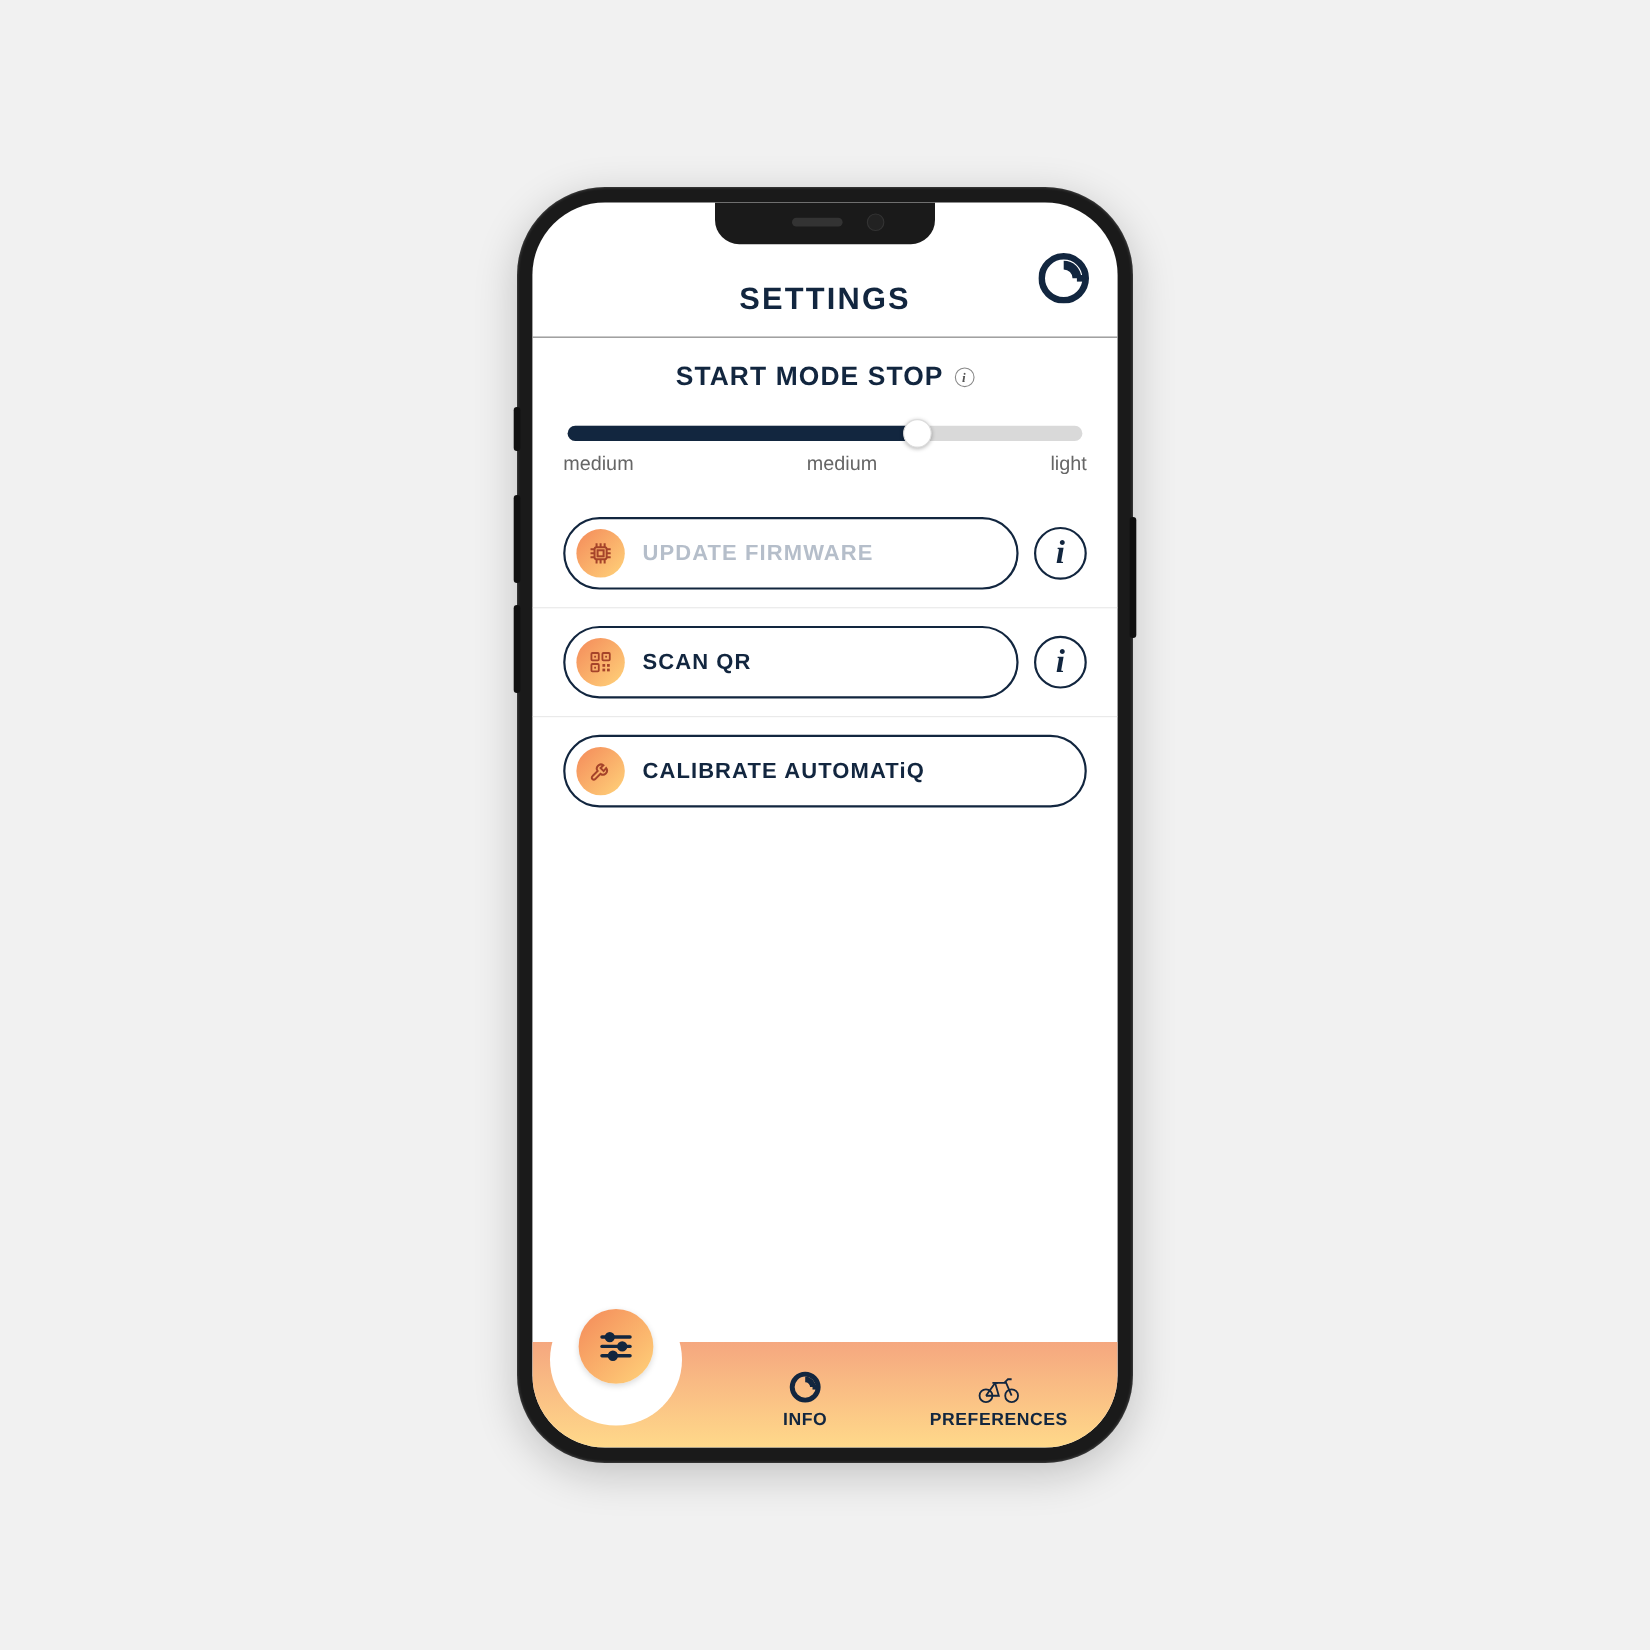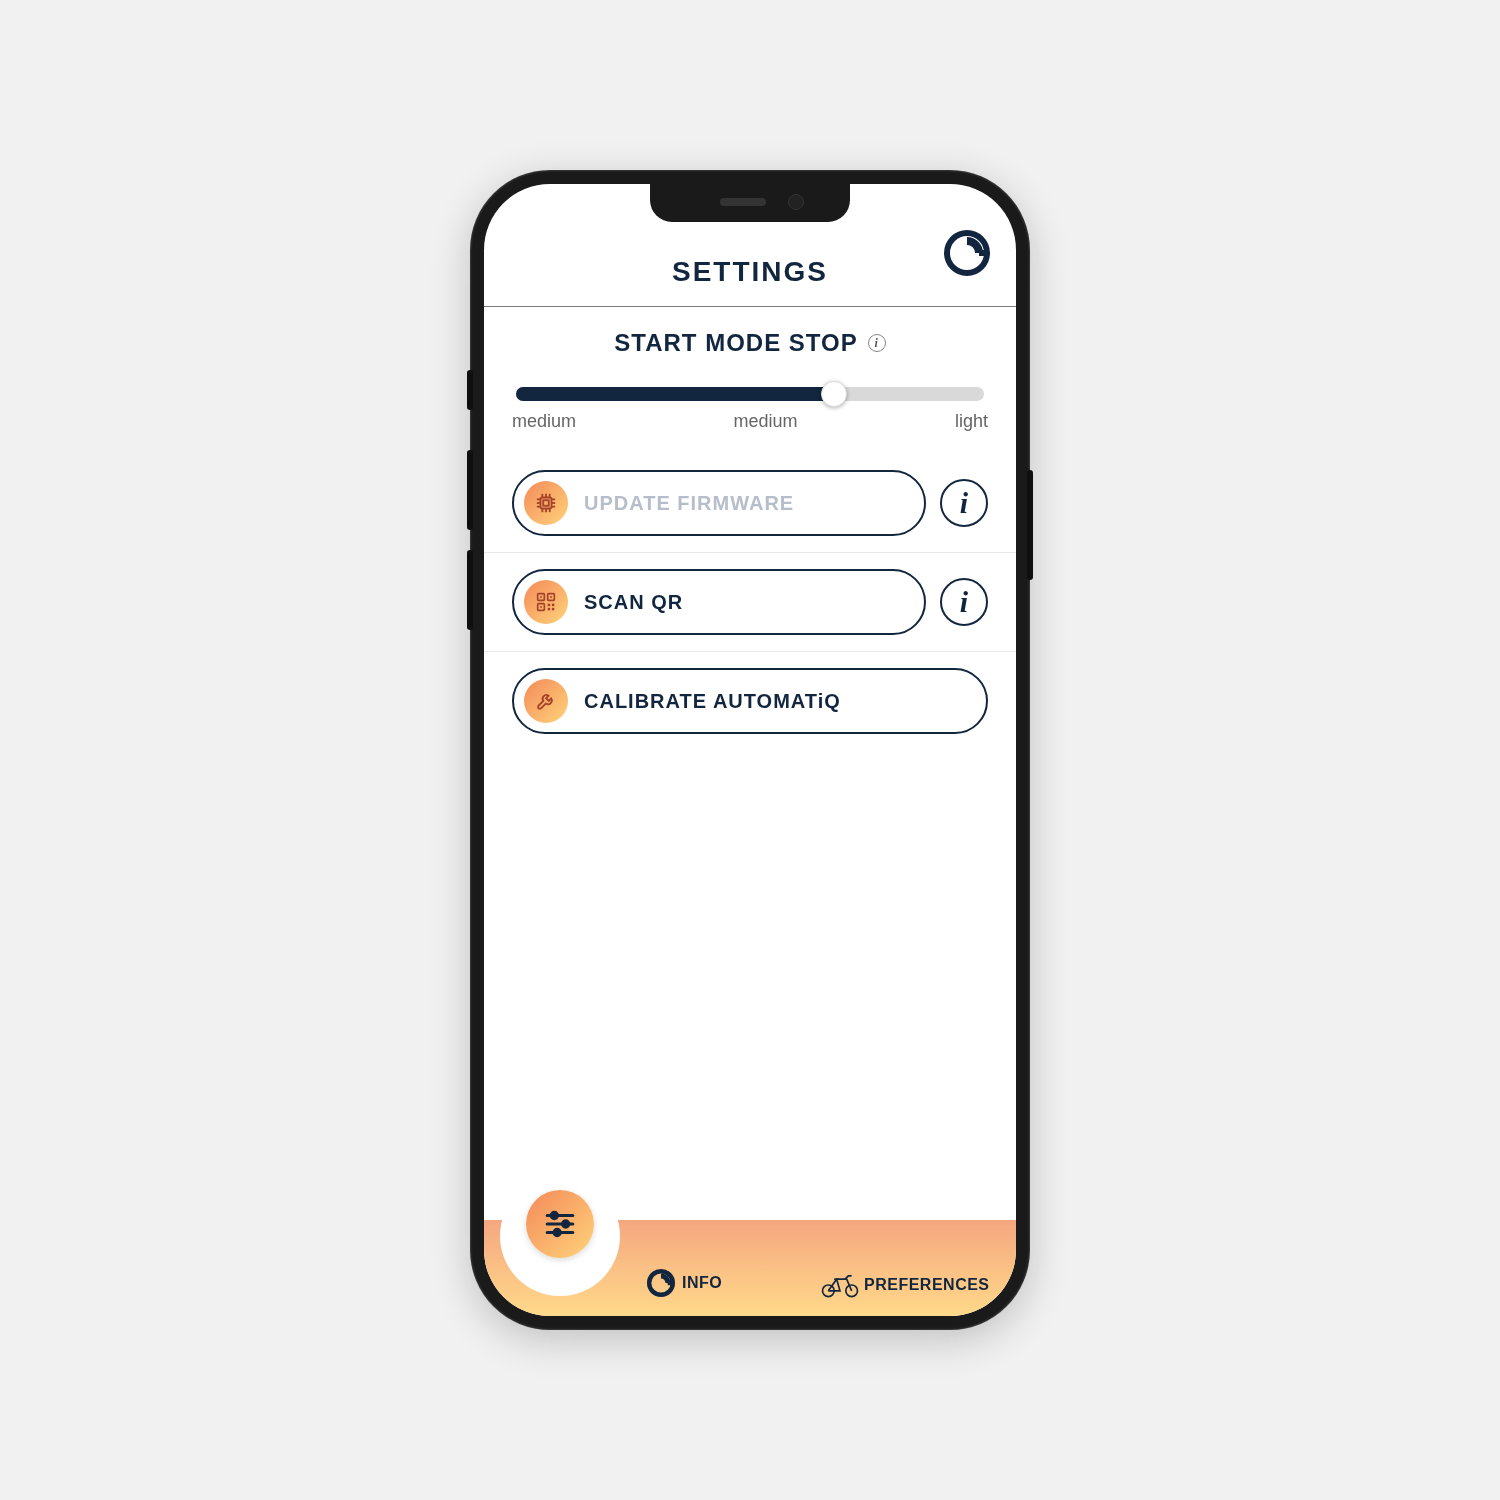--- a/index.html
+++ b/index.html
@@ -273,7 +273,7 @@
   .nav-item {
     flex: 1;
     display: flex;
-    flex-direction: row;
+    flex-direction: column;
     align-items: center;
     gap: 4px;
     cursor: pointer;

